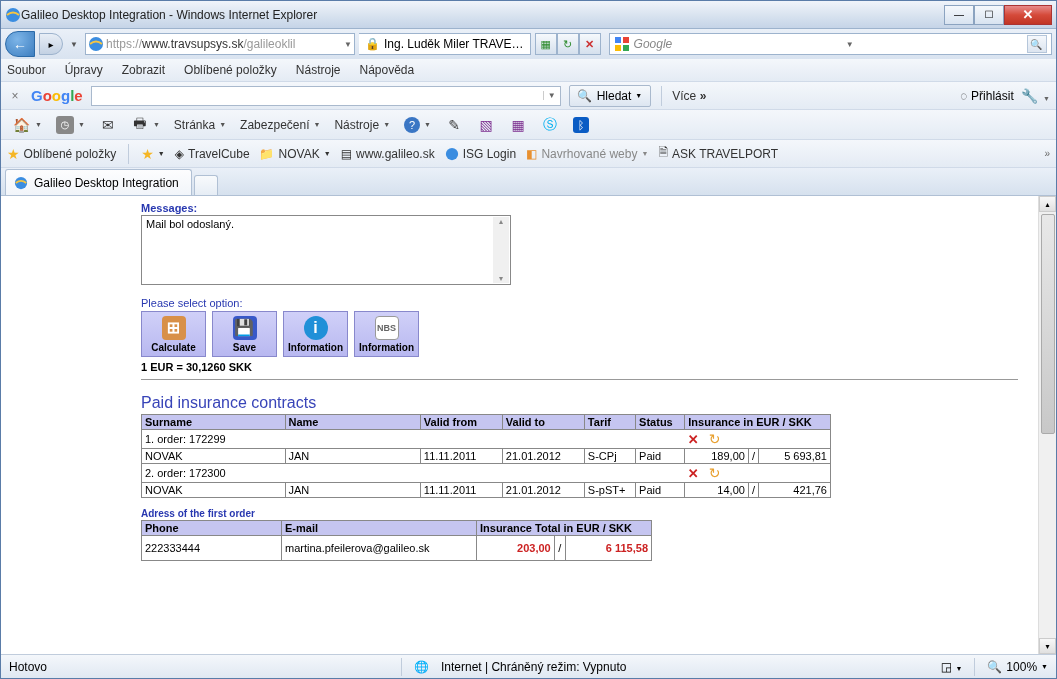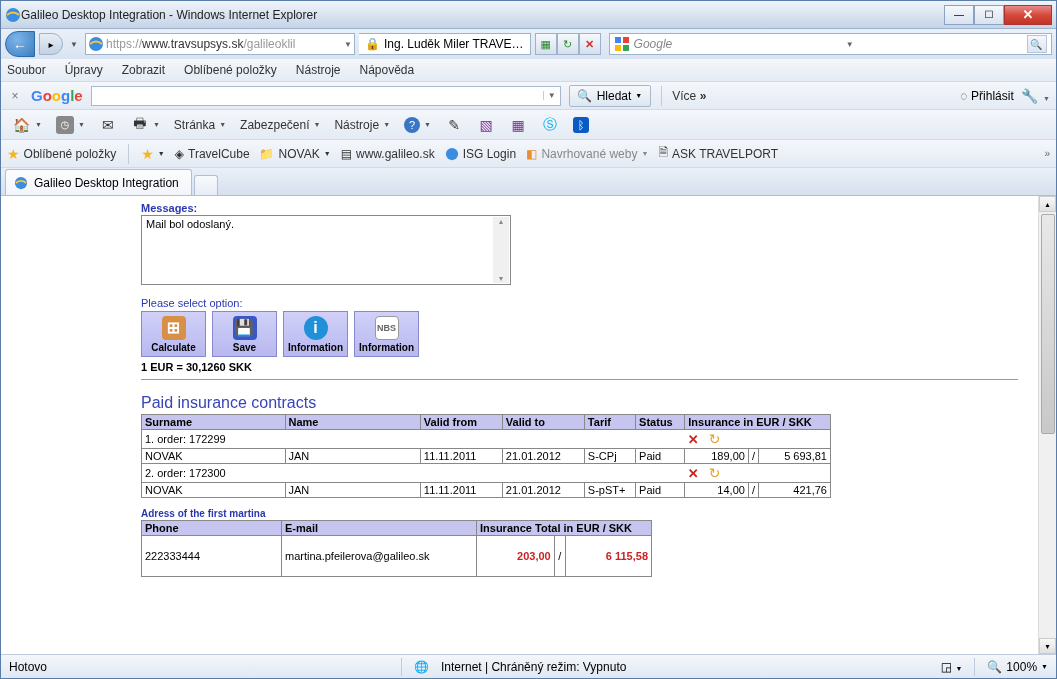--- a/index.html
+++ b/index.html
@@ -381,7 +381,7 @@
       </tbody>
         </table>
 
-      <div class="addr-label">Adress of the first martina</div>
+      <div class="addr-label">Adress of the first order</div>
       <table class="tbl2">
         <tbody>
             <tr>

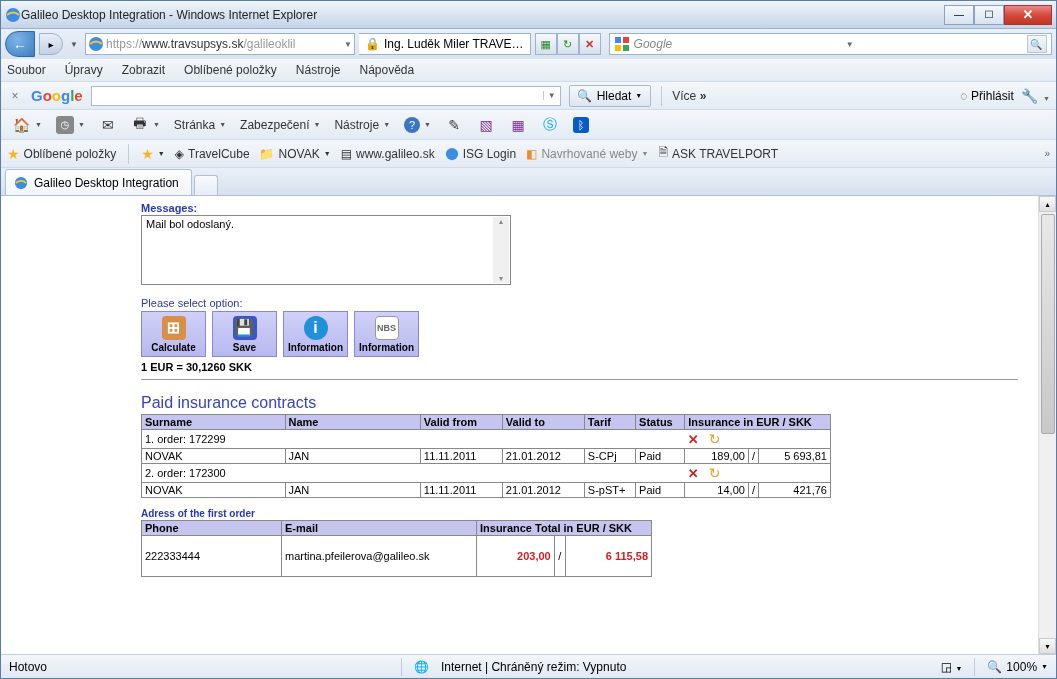--- a/index.html
+++ b/index.html
@@ -105,7 +105,7 @@
 .addr-label { color: #2838b0; font-weight: bold; font-size: 10px; margin-top: 10px; }
 .tbl2 { border-collapse: collapse; margin-top: 1px; }
 .tbl2 th { background: #c5c5f0; border: 1px solid #888; text-align: left; padding: 1px 3px; font-size: 11px; font-weight: bold; font-family: Verdana, sans-serif; }
-.tbl2 td { border: 1px solid #888; padding: 14px 3px; font-size: 11px; font-family: Verdana, sans-serif; }
+.tbl2 td { border: 1px solid #888; padding: 6px 3px; font-size: 11px; font-family: Verdana, sans-serif; }
 .tbl2 .redv { color: #cc2222; font-weight: bold; text-align: right; }
 
 

